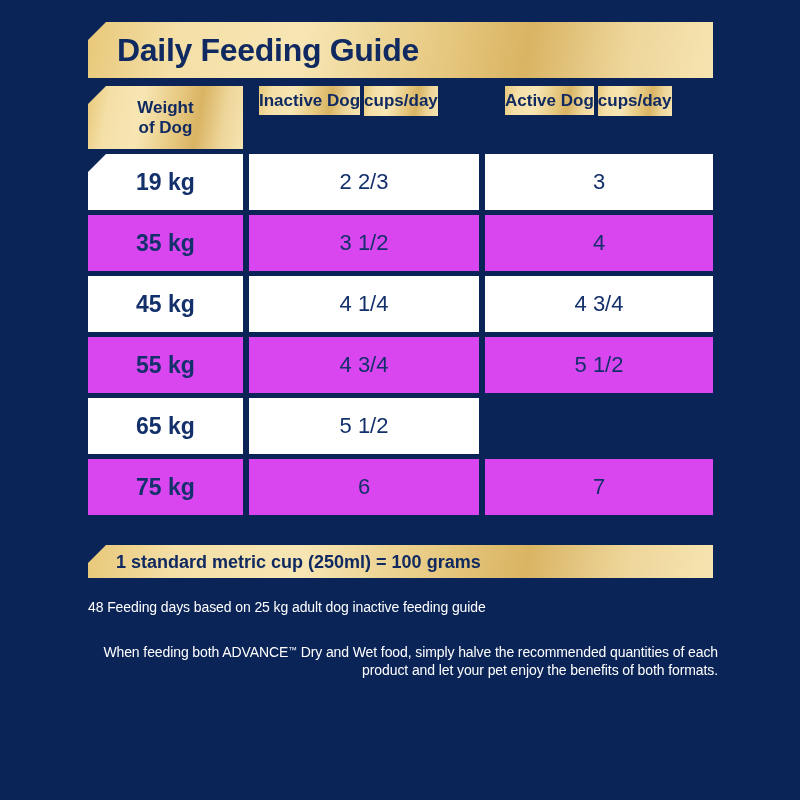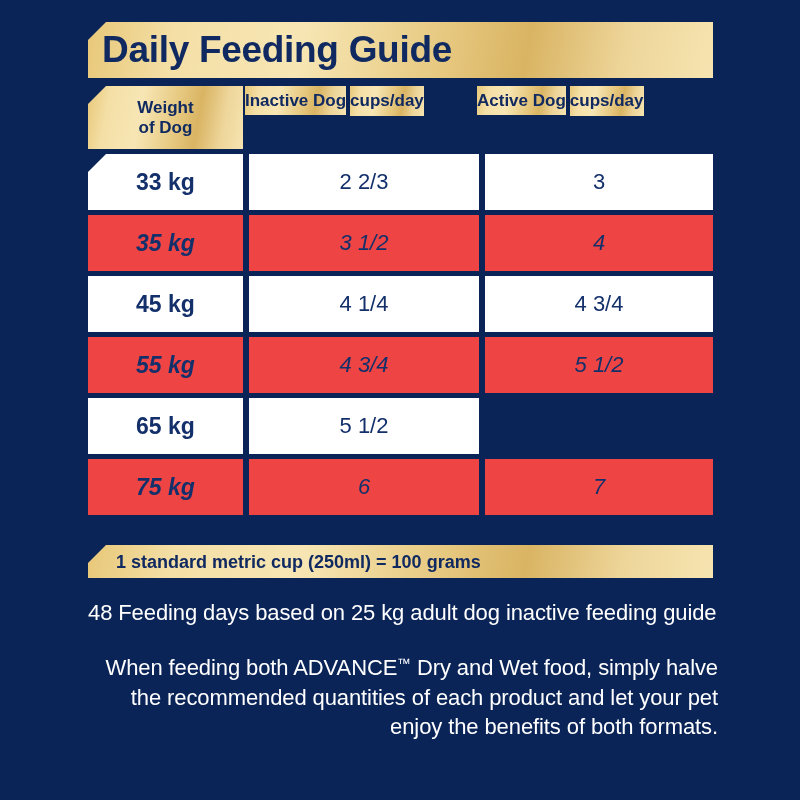--- a/index.html
+++ b/index.html
@@ -50,11 +50,11 @@
   }
   .title-text {
     position: absolute;
-    left: 14px;
+    left: 29px;
     top: 50%;
     transform: translateY(-50%);
     color: #102a61;
-    font-size: 37px;
+    font-size: 32px;
     font-weight: bold;
     letter-spacing: -0.3px;
     white-space: nowrap;

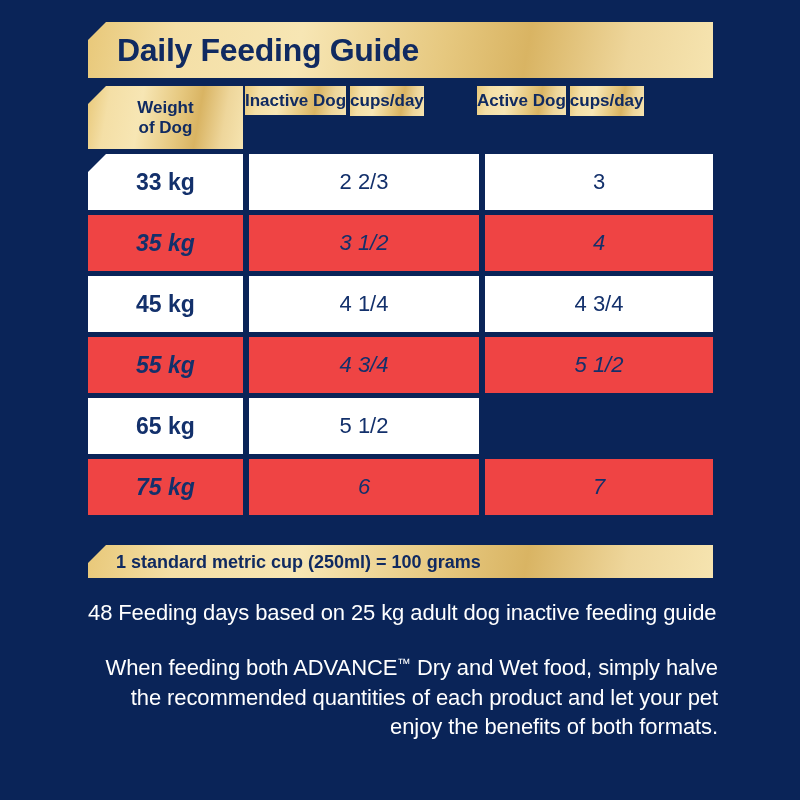--- a/index.html
+++ b/index.html
@@ -82,7 +82,7 @@
   
   .hdr-row {
     display: flex;
-    gap: 2px;
+    gap: 16px;
     margin-bottom: 5px;
   }
   .hdr-wt {

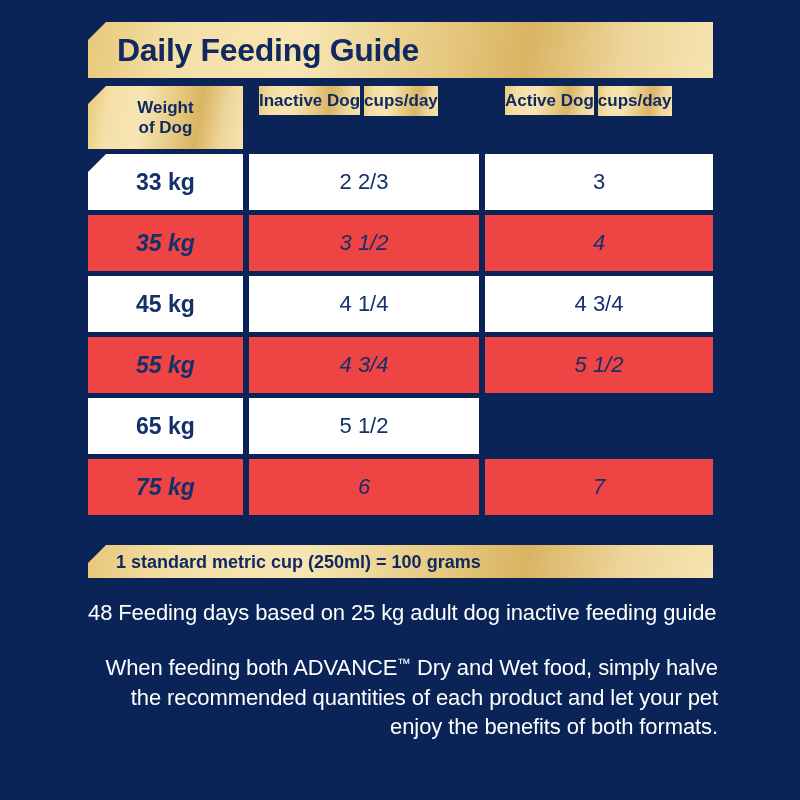--- a/index.html
+++ b/index.html
@@ -203,7 +203,7 @@
     </div>
 
     <div class="row">
-      <div class="dcell wt bg-white cell-wt notch-tl">33 kg</div>
+      <div class="dcell wt bg-white cell-wt notch-tl">19 kg</div>
       <div class="dcell bg-white cell-mid">2 2/3</div>
       <div class="dcell bg-white cell-last">3</div>
     </div>

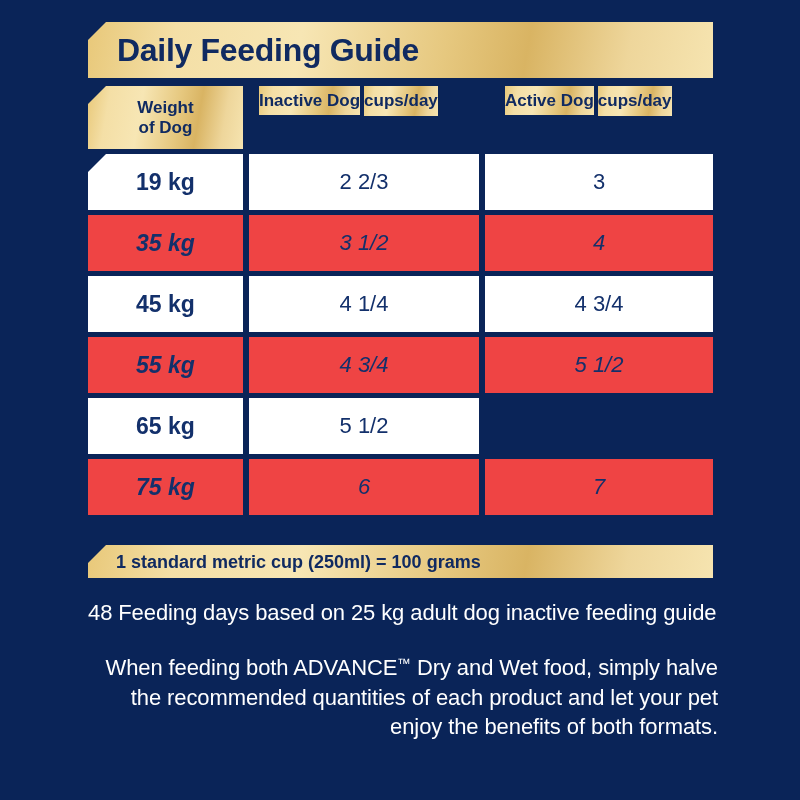--- a/index.html
+++ b/index.html
@@ -133,7 +133,7 @@
     font-size: 23px;
   }
   .bg-white { background: #ffffff; }
-  .bg-alt   { background: #ef4444; font-style: italic; }
+  .bg-alt   { background: #d946ef; }
 
   
   .footer-strip {

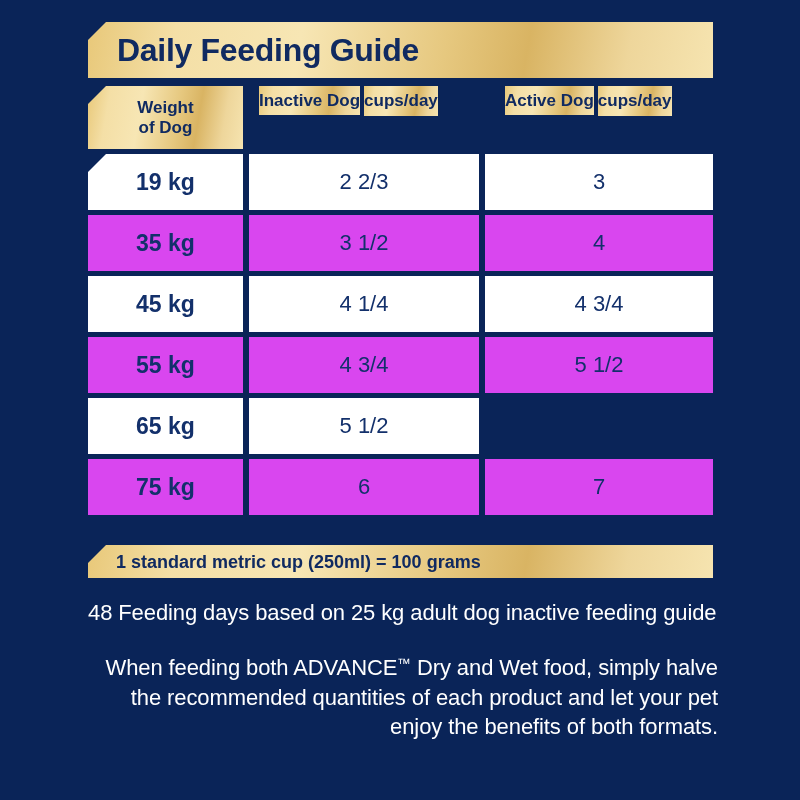--- a/index.html
+++ b/index.html
@@ -164,7 +164,7 @@
     color: #ffffff;
   }
   .note {
-    font-size: 22px;
+    font-size: 14px;
     line-height: 1.33;
     margin: 0 0 26px 0;
     letter-spacing: -0.1px;

